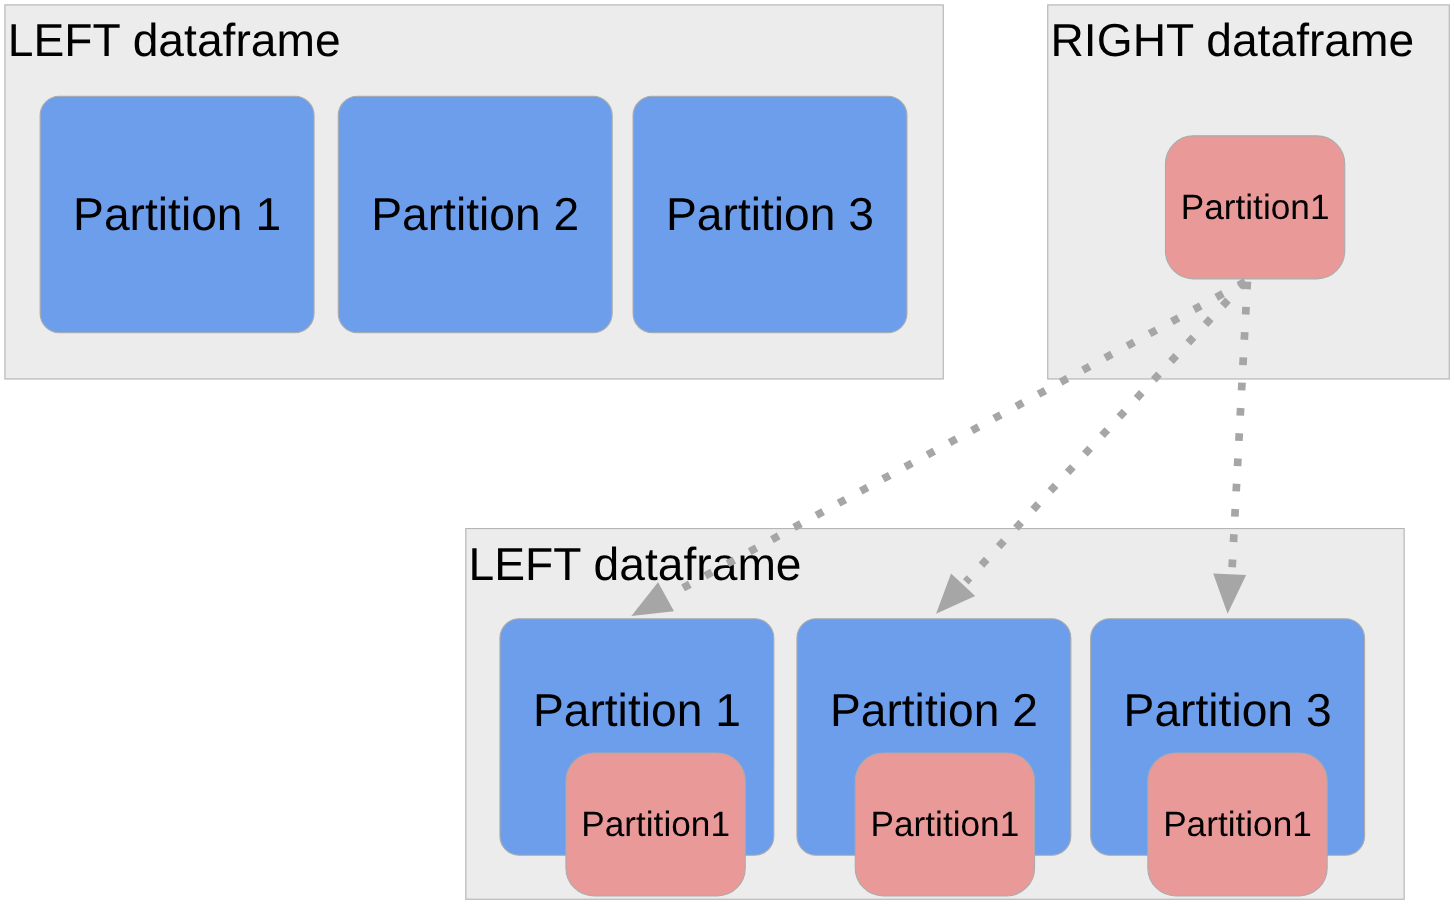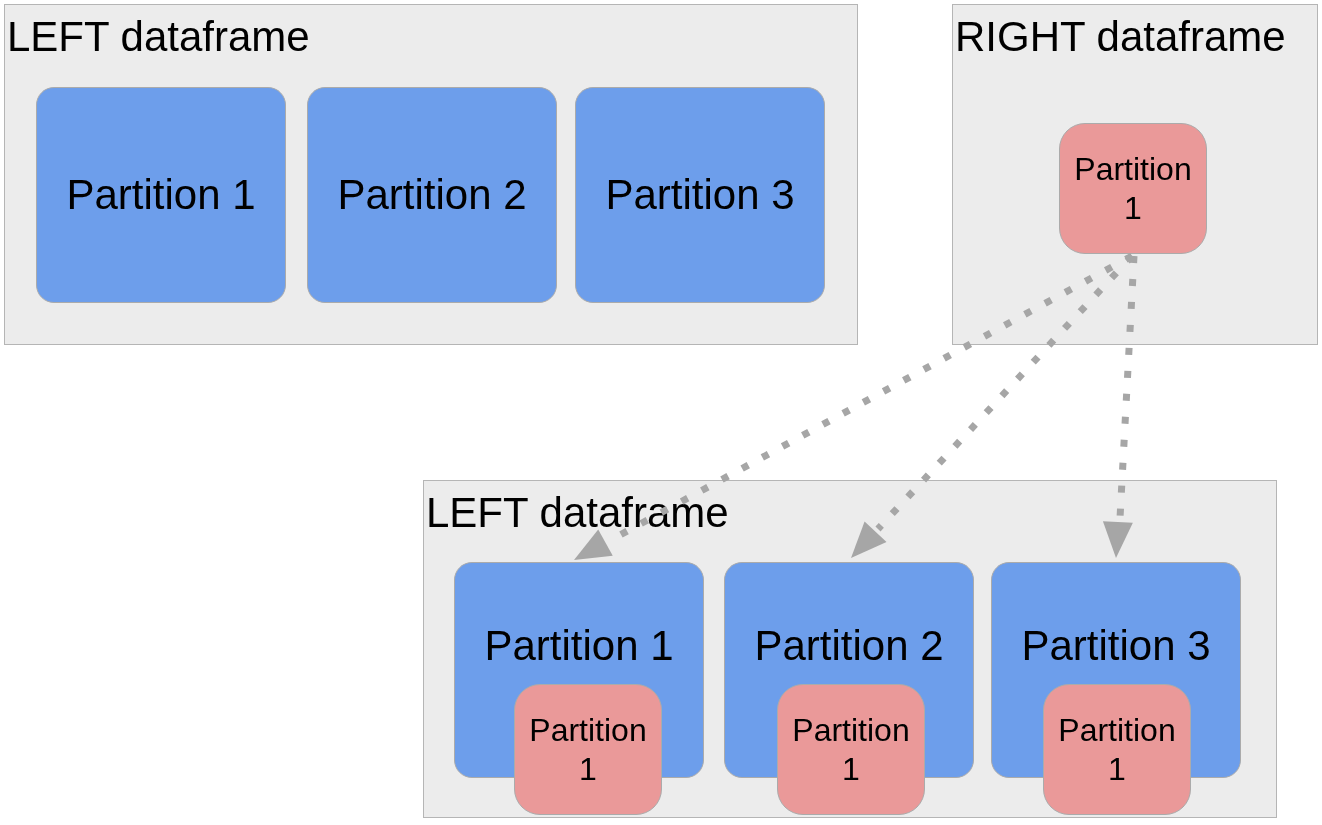--- a/index.html
+++ b/index.html
@@ -68,11 +68,11 @@
   .pink {
     background: var(--partition-pink, #ea9999);
     border-radius: 26px;
-    width: 148px;
+    width: 164px;
     height: 131px;
     font-size: 32px;
     line-height: 39px;
-    flex-direction: column;
+    flex-direction: row;
     z-index: 2;
   }
   .r-p1 { left: 106px; top: 118px; }

